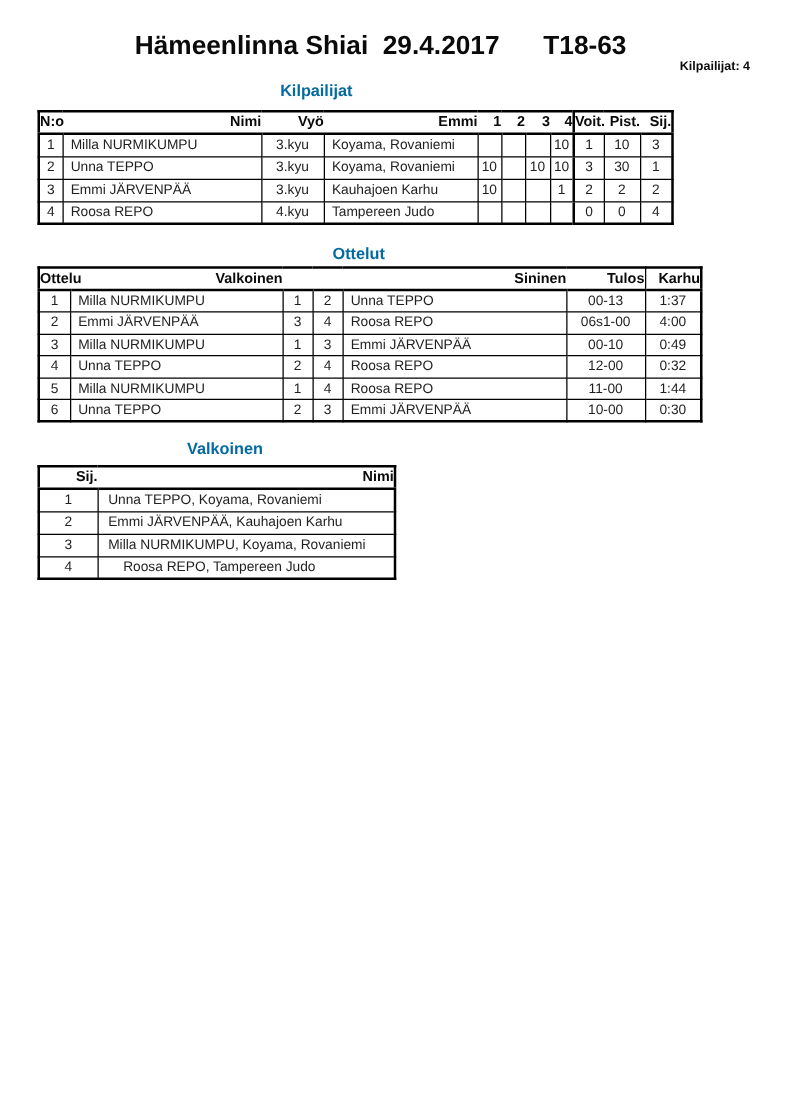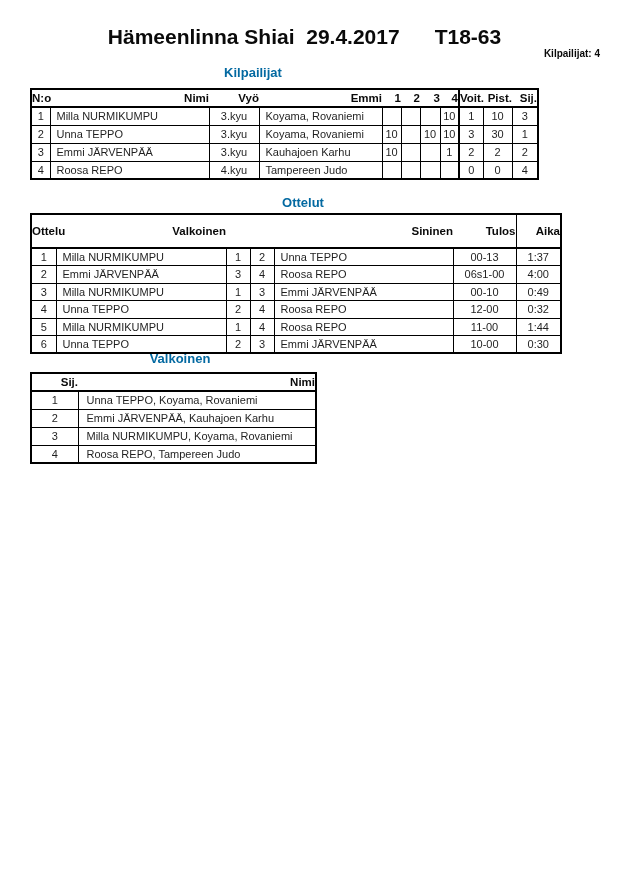--- a/index.html
+++ b/index.html
@@ -42,7 +42,7 @@
     color: #0369a1;
   }
   #label-kilpailijat { left: 253px; top: 65px; }
-  #label-ottelut     { left: 303px; top: 195px; }
+  #label-ottelut     { left: 287px; top: 195px; }
   #label-tulokset    { left: 180px; top: 351px; }
 
   table {

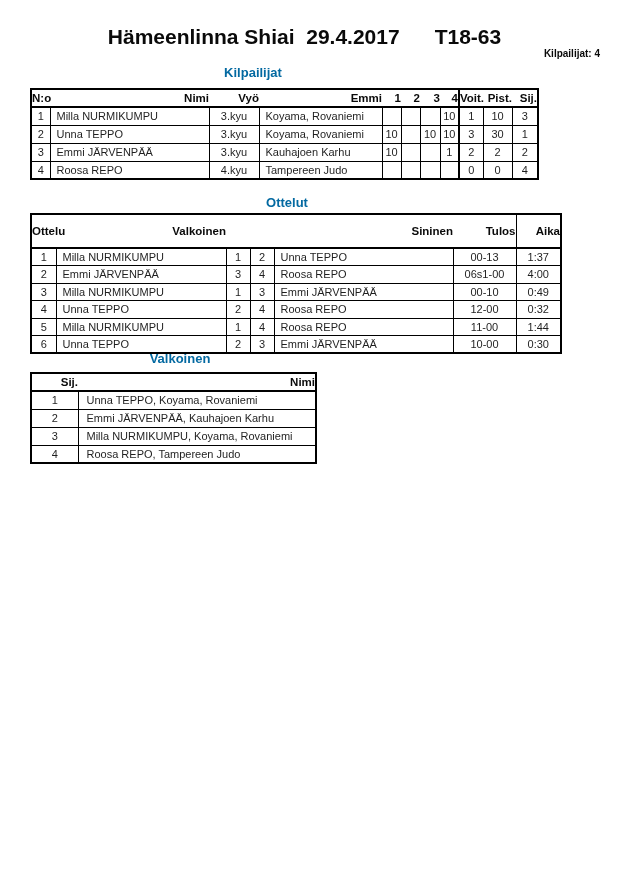--- a/index.html
+++ b/index.html
@@ -80,7 +80,7 @@
   #table-kilpailijat tr { height: 18px; }
 
   #table-ottelut { left: 30px; top: 213px; width: 530px; }
-  #table-ottelut thead tr { height: 34px; margin-top: 36px; }
+  #table-ottelut thead tr { height: 18px; margin-top: 36px; }
   #table-ottelut tbody tr { height: 17.5px; }
 
   #table-tulokset { left: 30px; top: 372px; width: 285px; }

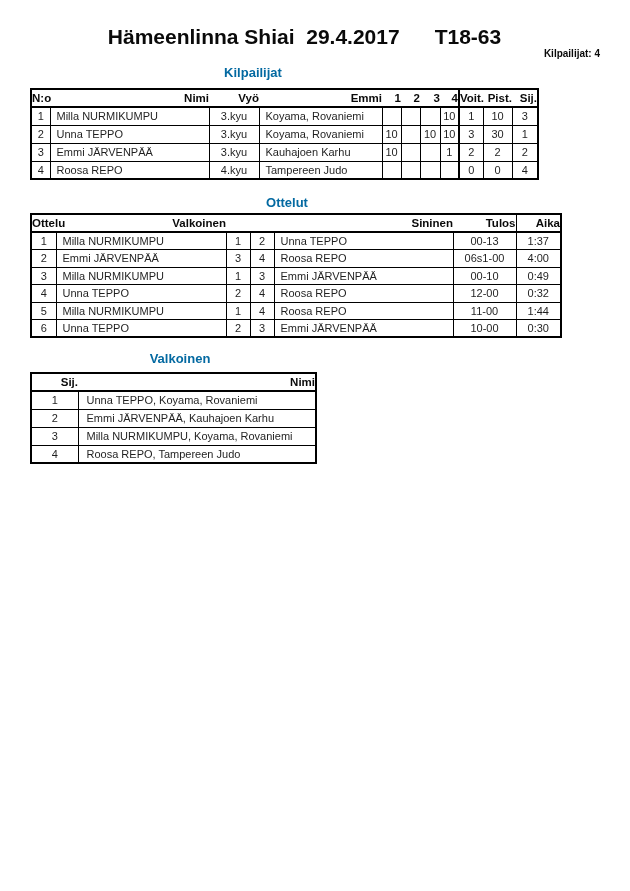--- a/index.html
+++ b/index.html
@@ -201,7 +201,7 @@
         <th></th>
         <th>Sininen</th>
         <th>Tulos</th>
-        <th class="divided">Aika</th>
+        <th class="divided">Karhu</th>
       </tr>
     </thead>
     <tbody>

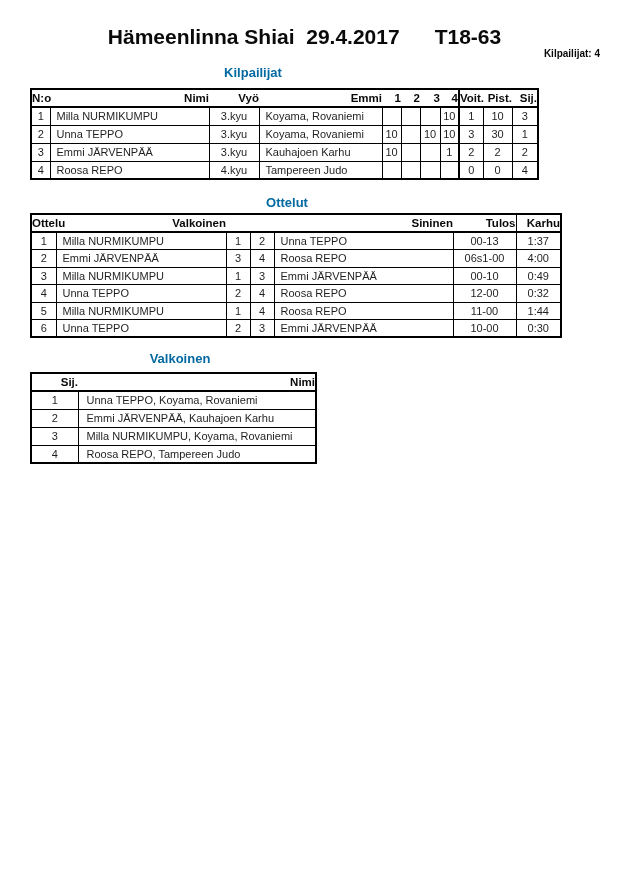--- a/index.html
+++ b/index.html
@@ -290,7 +290,7 @@
       </tr>
       <tr>
         <td>4</td>
-        <td class="l" style="padding-left:8px">Roosa REPO, Tampereen Judo</td>
+        <td class="l" style="padding-left:20px">Roosa REPO, Tampereen Judo</td>
       </tr>
     </tbody>
   </table>

